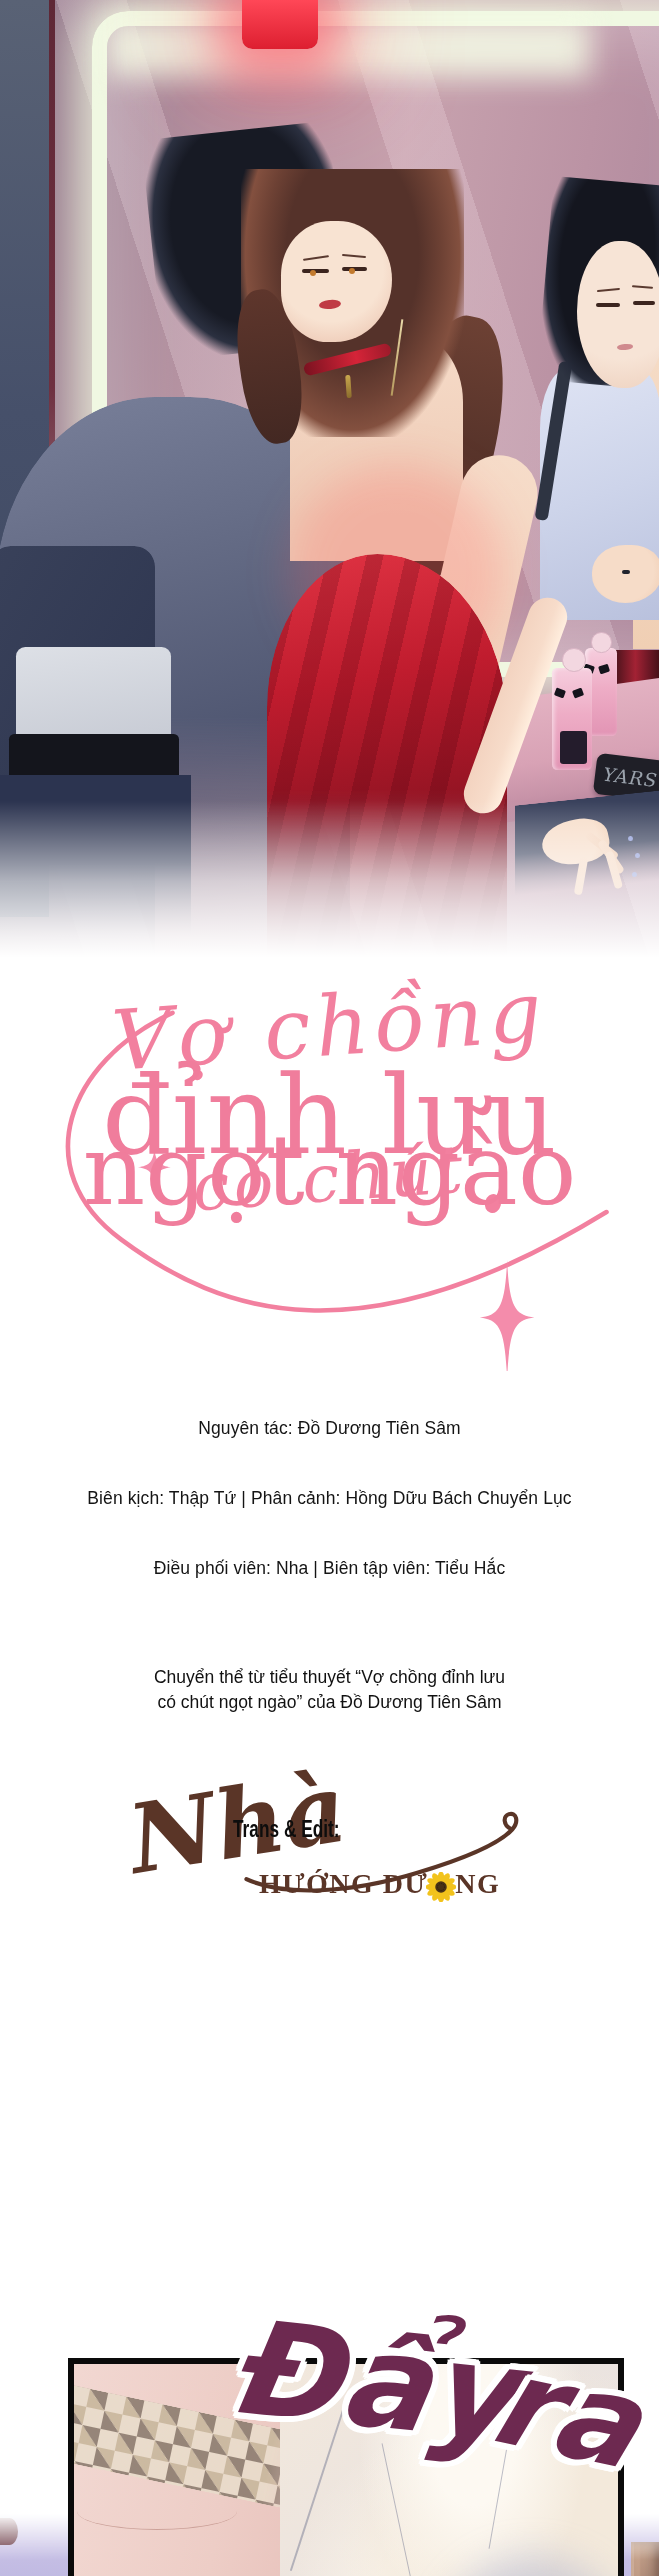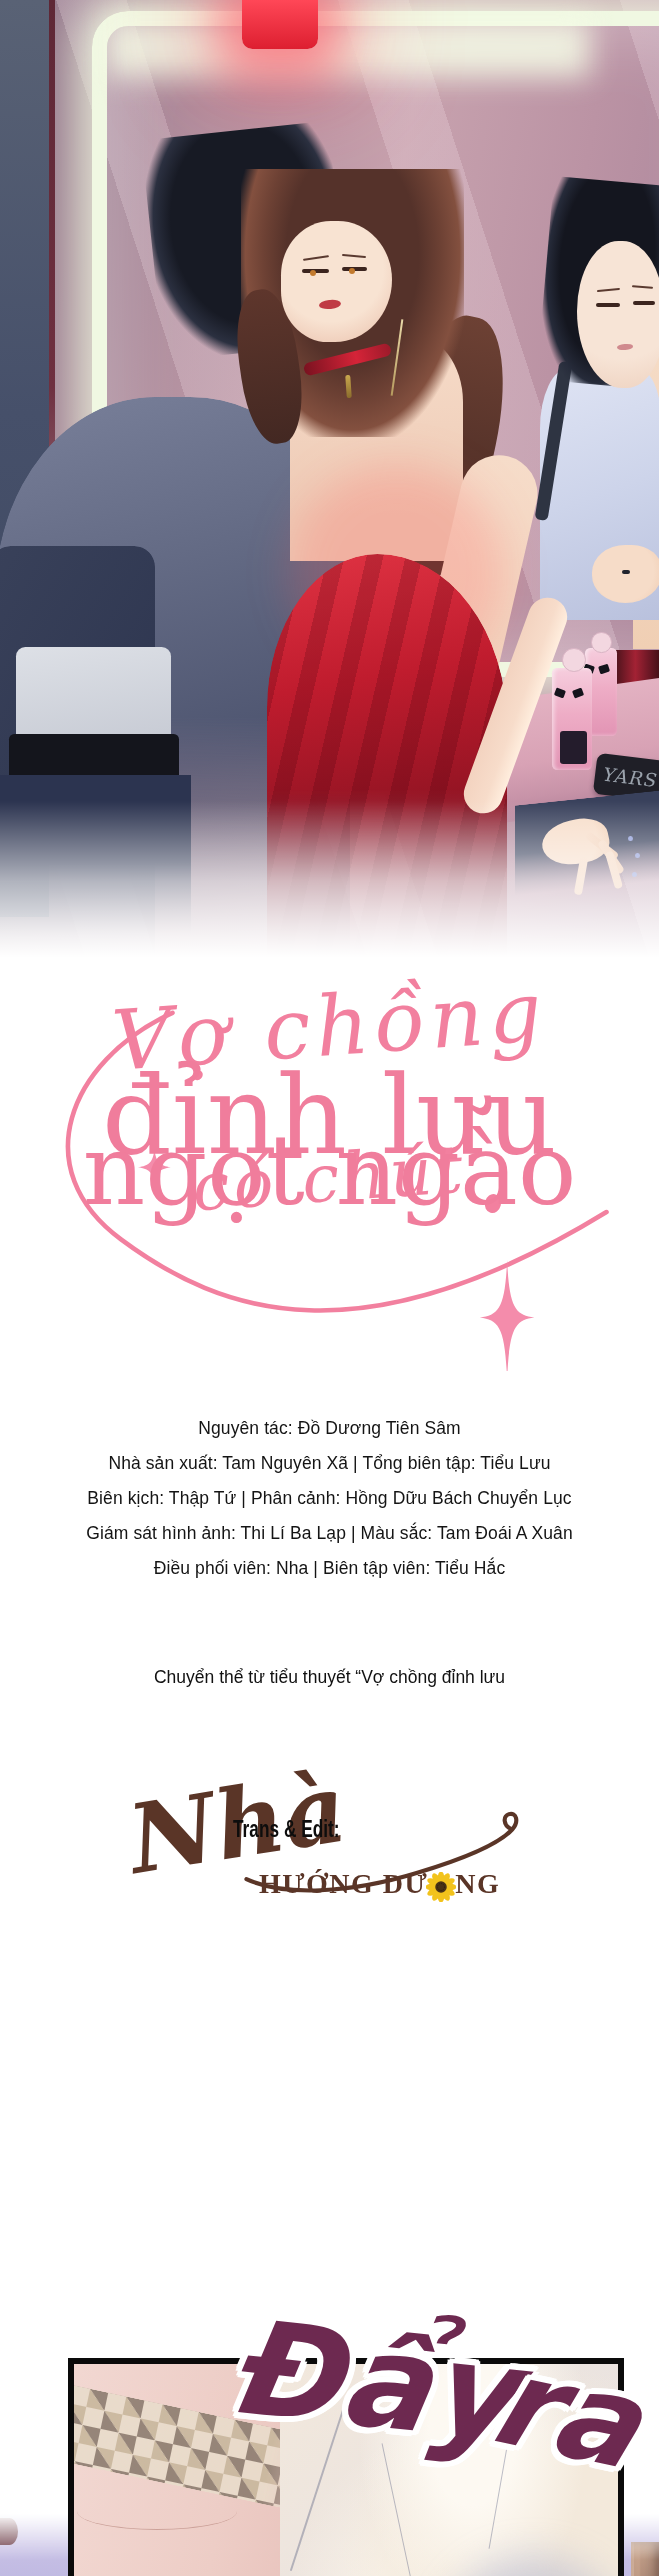--- a/index.html
+++ b/index.html
@@ -241,7 +241,6 @@
   <div class="abs t-serif" style="top:1114px;font-size:97px;">ngọt ngào</div>
 
   <div class="abs credit-line" style="top:1418px;">Nguyên tác: Đồ Dương Tiên Sâm</div>
-  <div class="abs credit-line" style="top:1453px;">Nhà sản xuất: Tam Nguyên Xã | Tổng biên tập: Tiểu Lưu</div>
   <div class="abs credit-line" style="top:1488px;">Biên kịch: Thập Tứ | Phân cảnh: Hồng Dữu Bách Chuyển Lục</div>
   <div class="abs credit-line" style="top:1523px;">Giám sát hình ảnh: Thi Lí Ba Lạp | Màu sắc: Tam Đoái A Xuân</div>
   <div class="abs credit-line" style="top:1558px;">Điều phối viên: Nha | Biên tập viên: Tiểu Hắc</div>

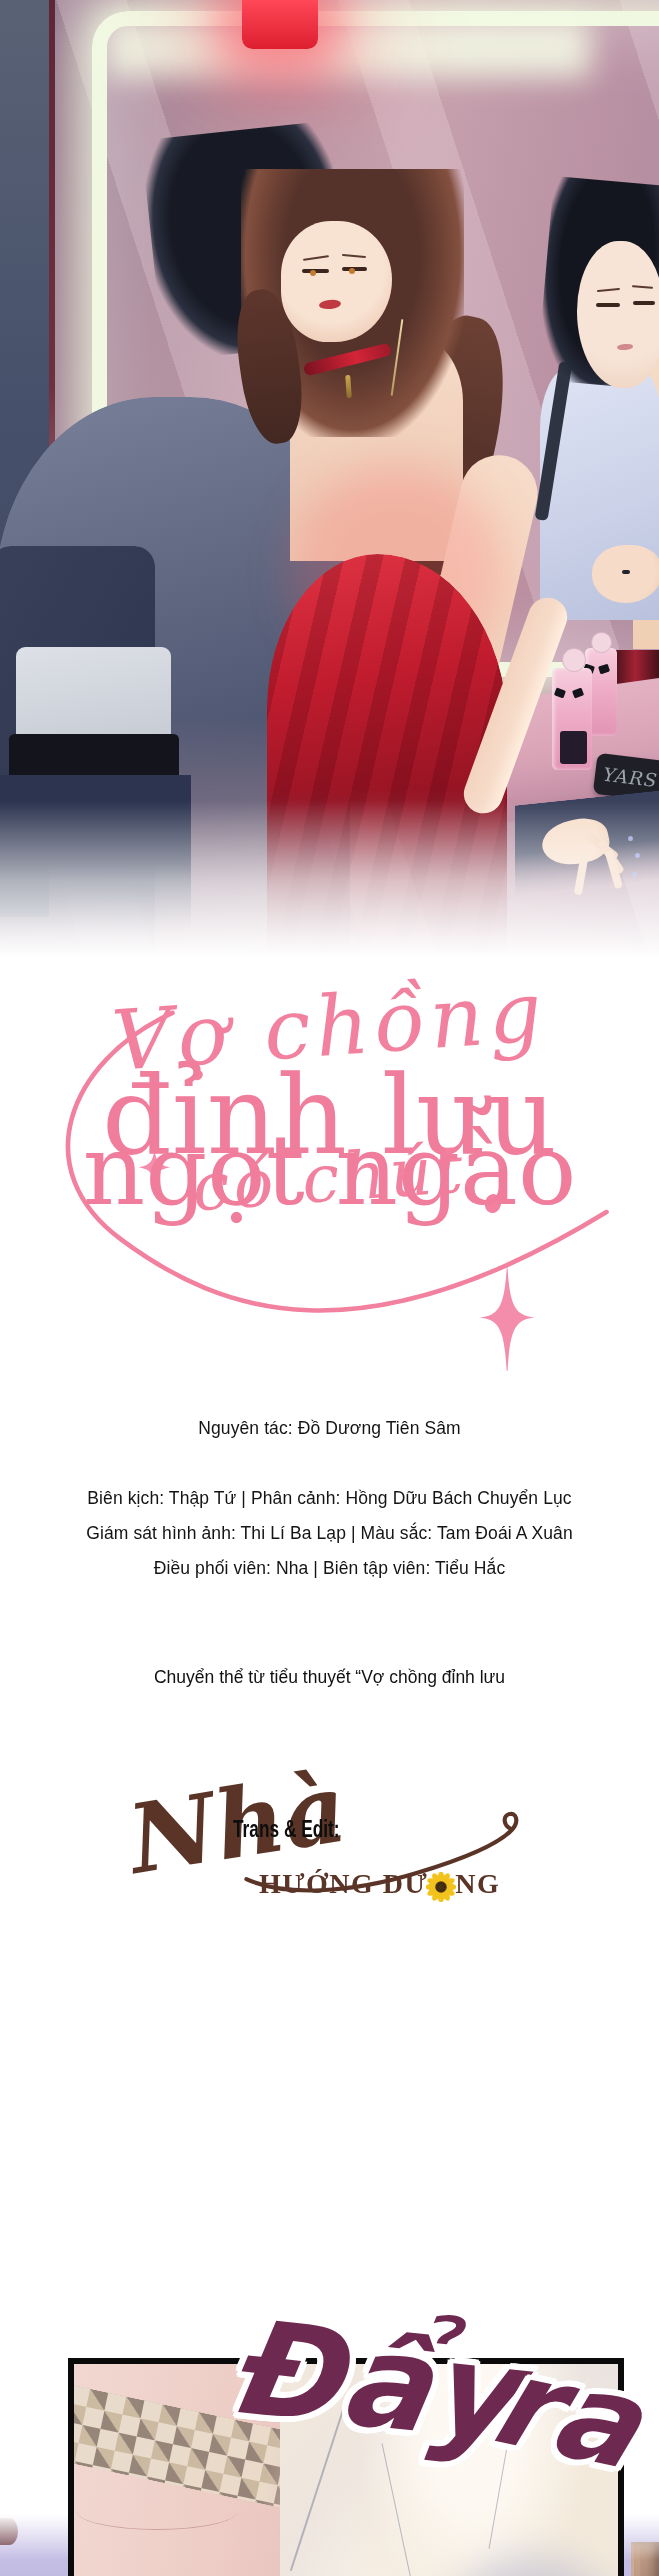--- a/index.html
+++ b/index.html
@@ -242,7 +242,6 @@
 
   <div class="abs credit-line" style="top:1418px;">Nguyên tác: Đồ Dương Tiên Sâm</div>
   <div class="abs credit-line" style="top:1488px;">Biên kịch: Thập Tứ | Phân cảnh: Hồng Dữu Bách Chuyển Lục</div>
-  <div class="abs credit-line" style="top:1523px;">Giám sát hình ảnh: Thi Lí Ba Lạp | Màu sắc: Tam Đoái A Xuân</div>
   <div class="abs credit-line" style="top:1558px;">Điều phối viên: Nha | Biên tập viên: Tiểu Hắc</div>
 
   <div class="abs adapt-line" style="top:1667px;">Chuyển thể từ tiểu thuyết “Vợ chồng đỉnh lưu</div>

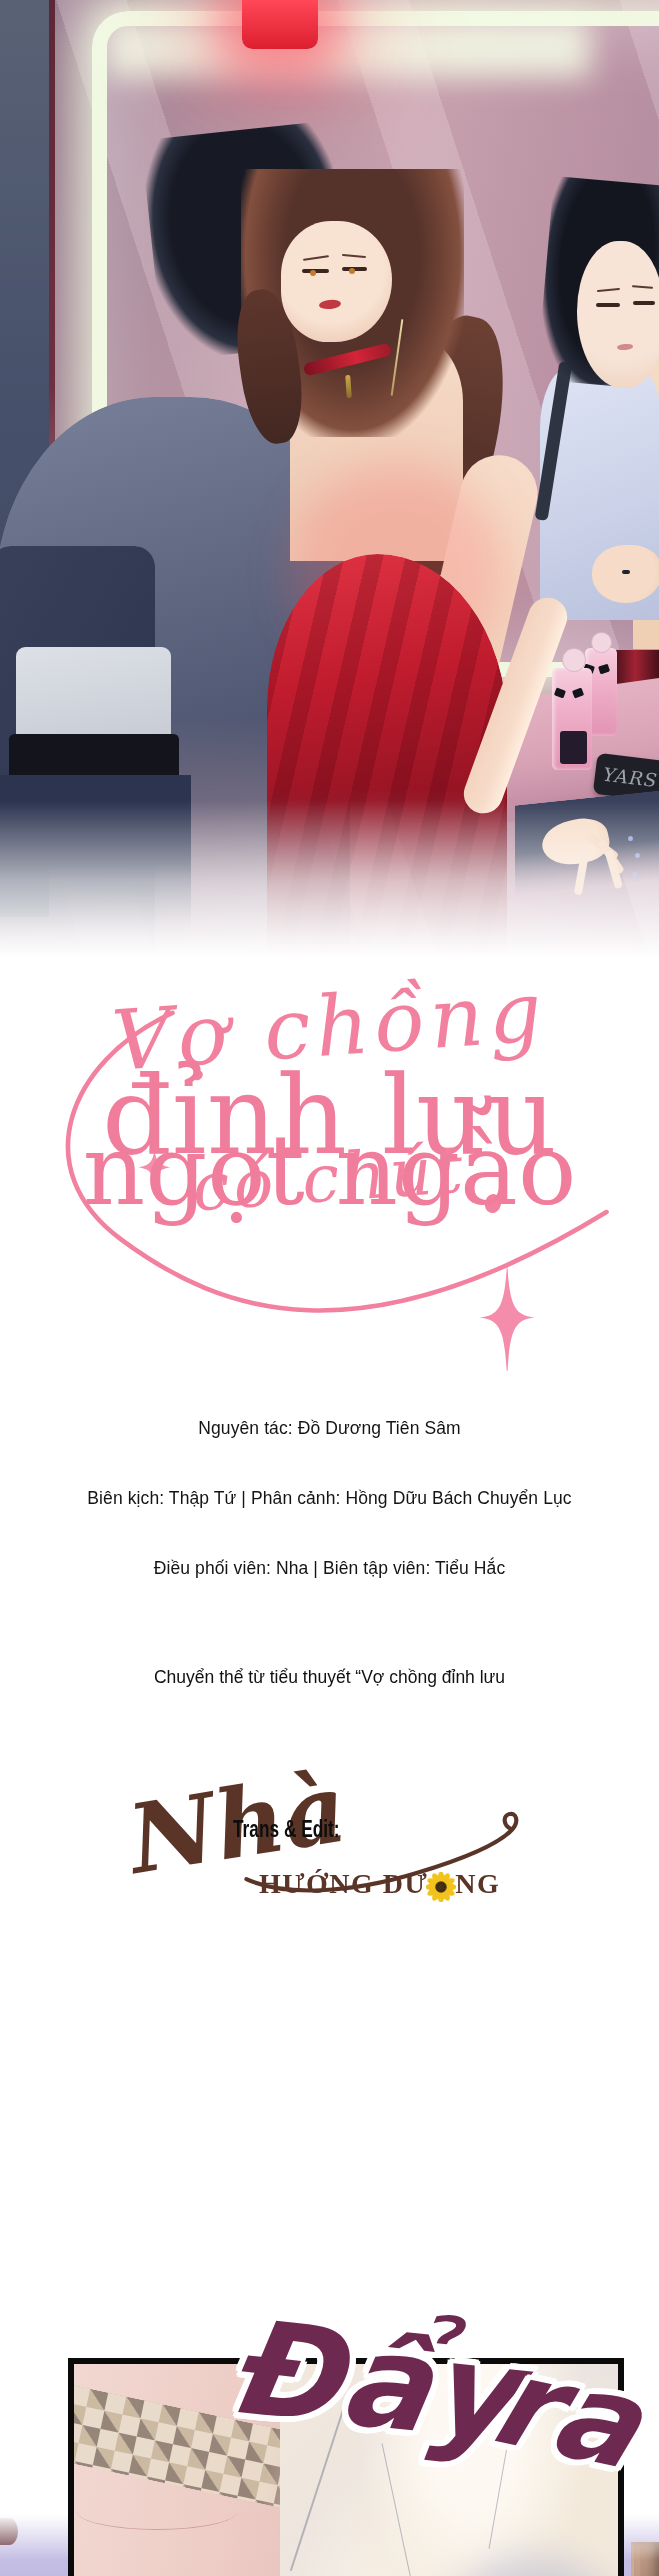--- a/index.html
+++ b/index.html
@@ -245,6 +245,7 @@
   <div class="abs credit-line" style="top:1558px;">Điều phối viên: Nha | Biên tập viên: Tiểu Hắc</div>
 
   <div class="abs adapt-line" style="top:1667px;">Chuyển thể từ tiểu thuyết “Vợ chồng đỉnh lưu</div>
+  <div class="abs adapt-line" style="top:1692px;">có chút ngọt ngào” của Đồ Dương Tiên Sâm</div>
 
   <div class="abs logo-script">Nhà</div>
   <svg class="abs" style="left:129px;top:1741px;" width="412" height="206" viewBox="0 0 800 400">

